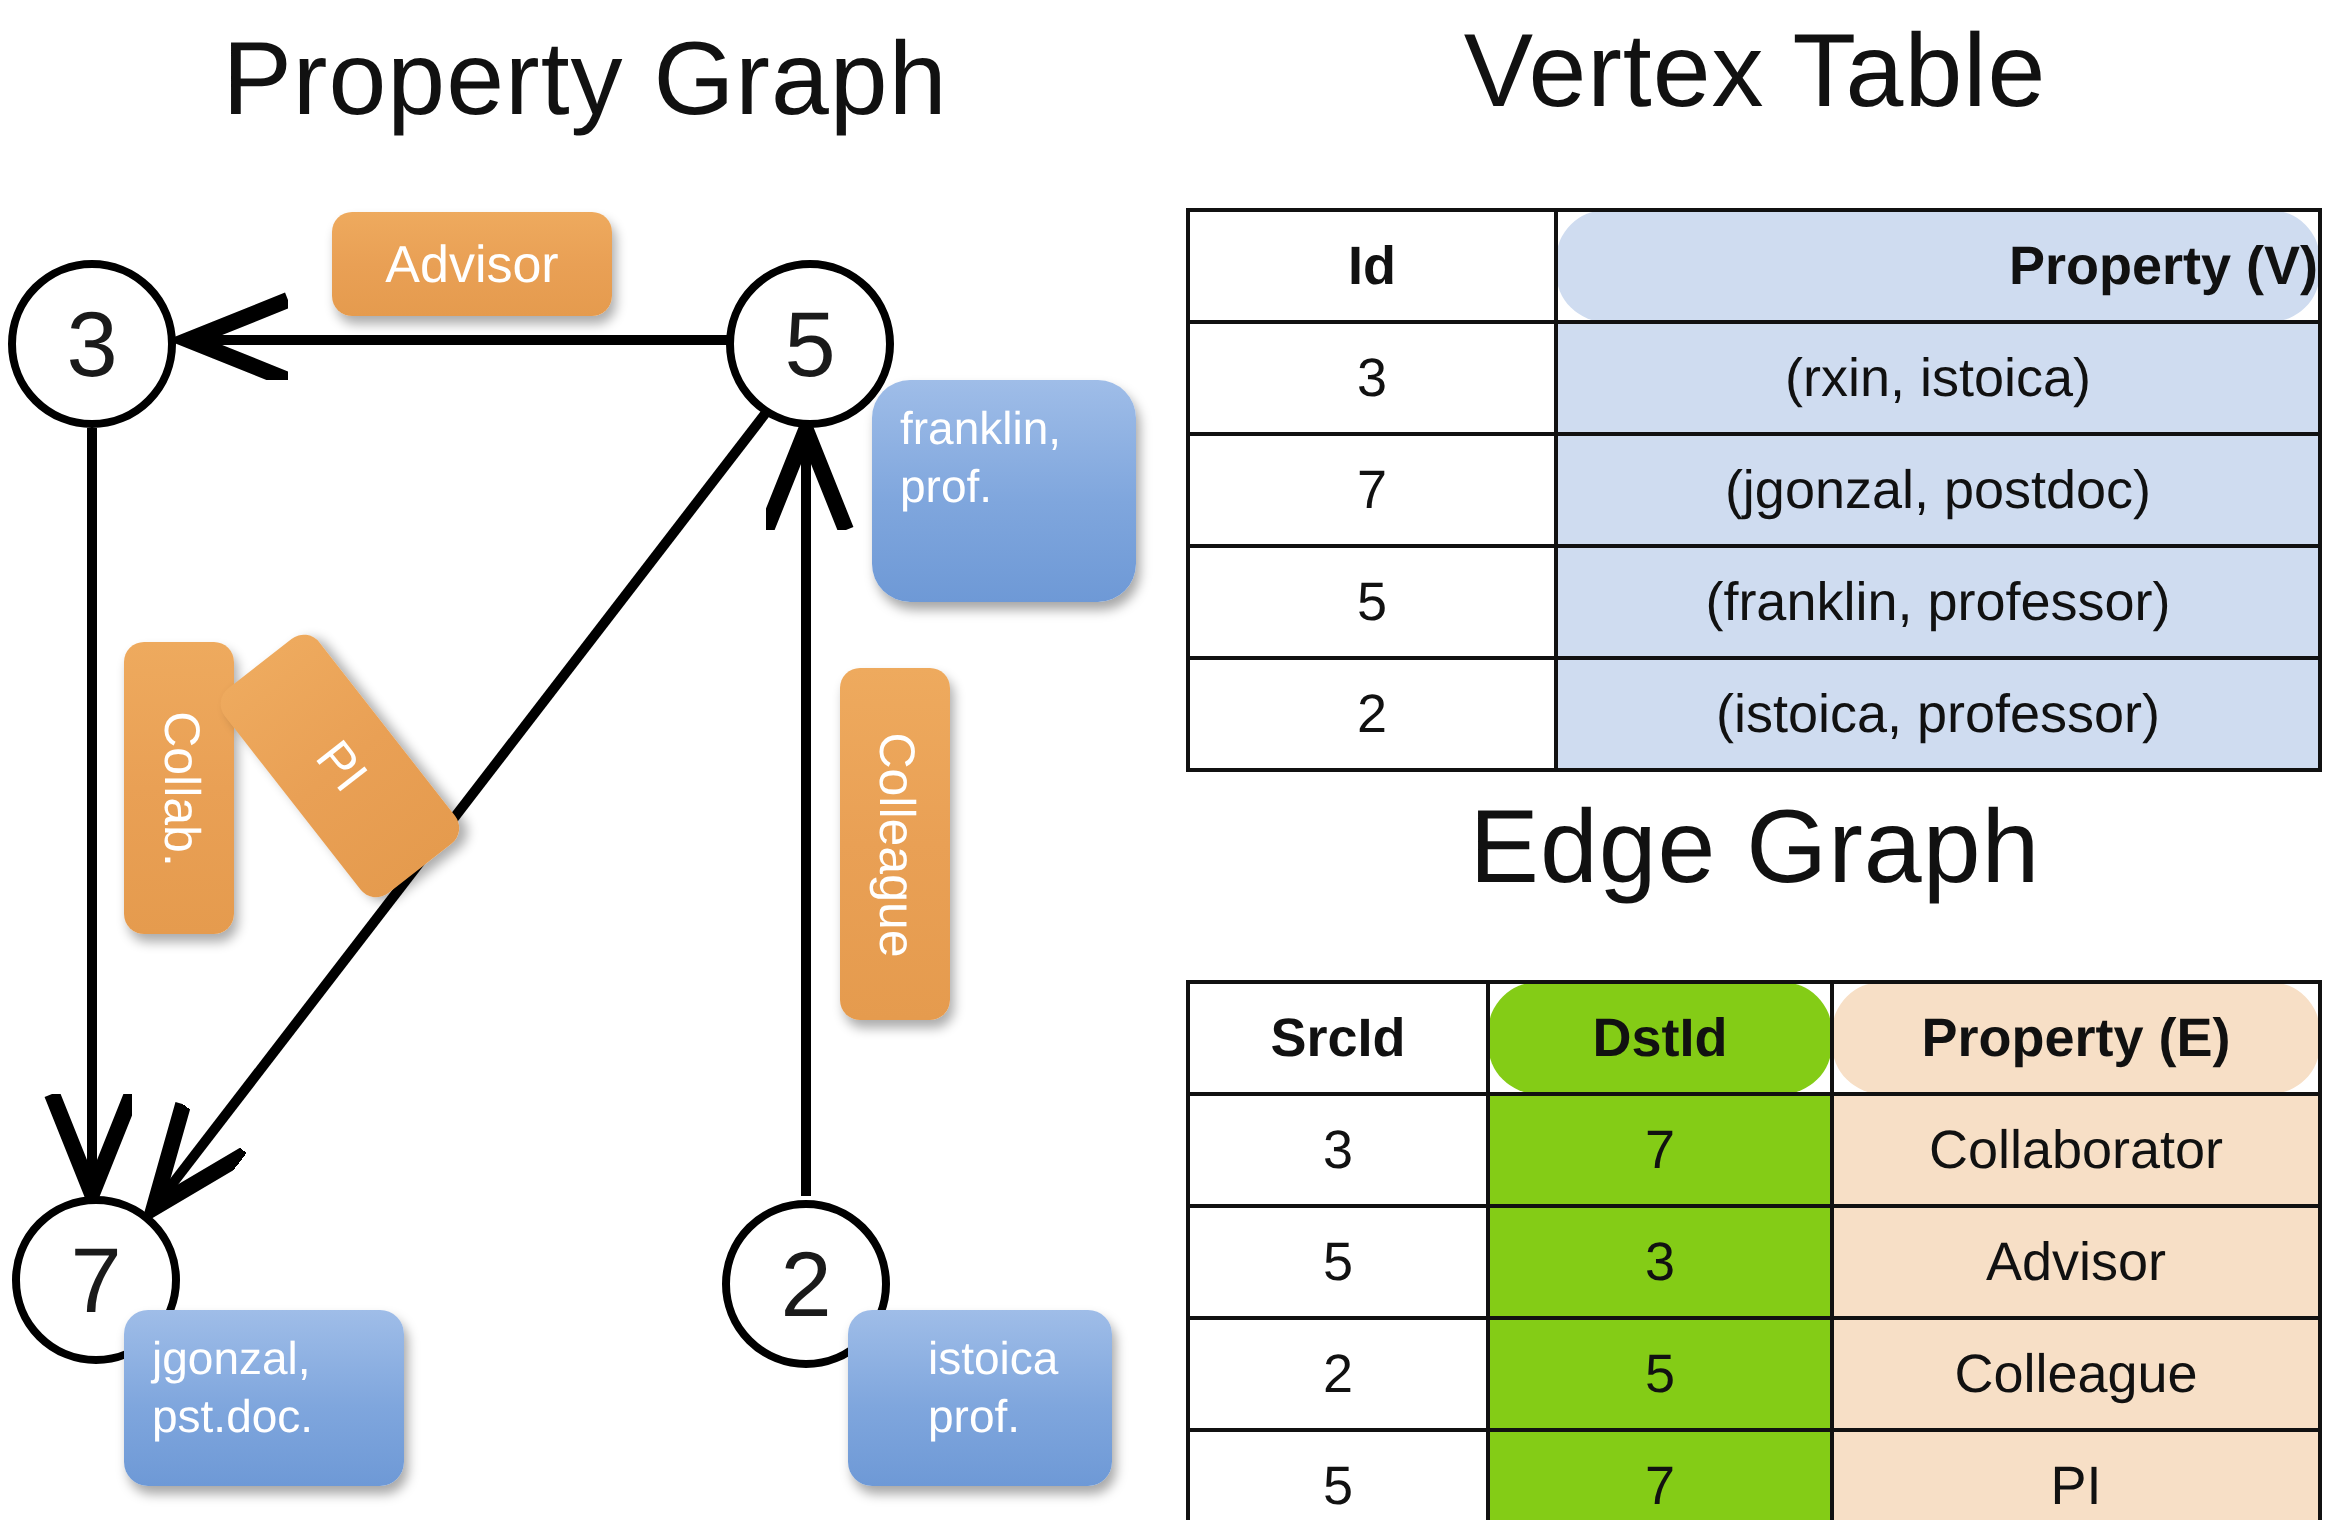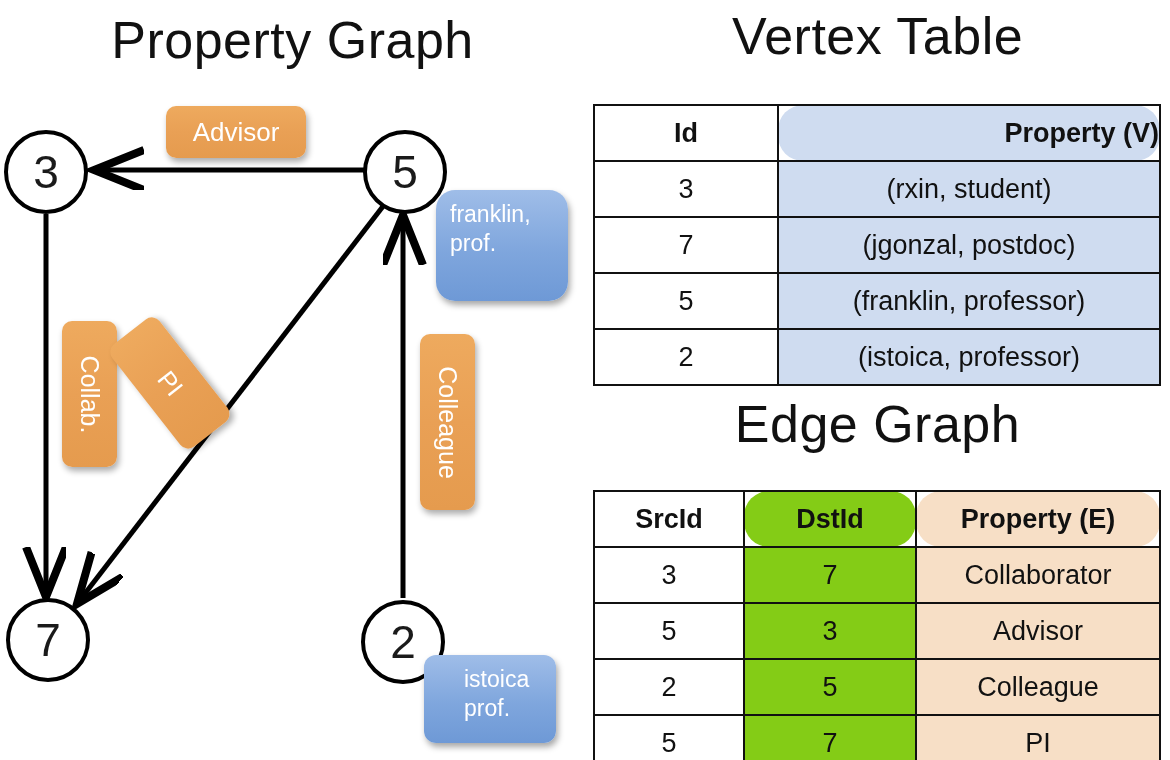--- a/index.html
+++ b/index.html
@@ -253,7 +253,7 @@
   <tbody>
     <tr>
       <td class="col-id">3</td>
-      <td class="col-prop">(rxin, student)</td>
+      <td class="col-prop">(rxin, istoica)</td>
     </tr>
     <tr>
       <td class="col-id">7</td>

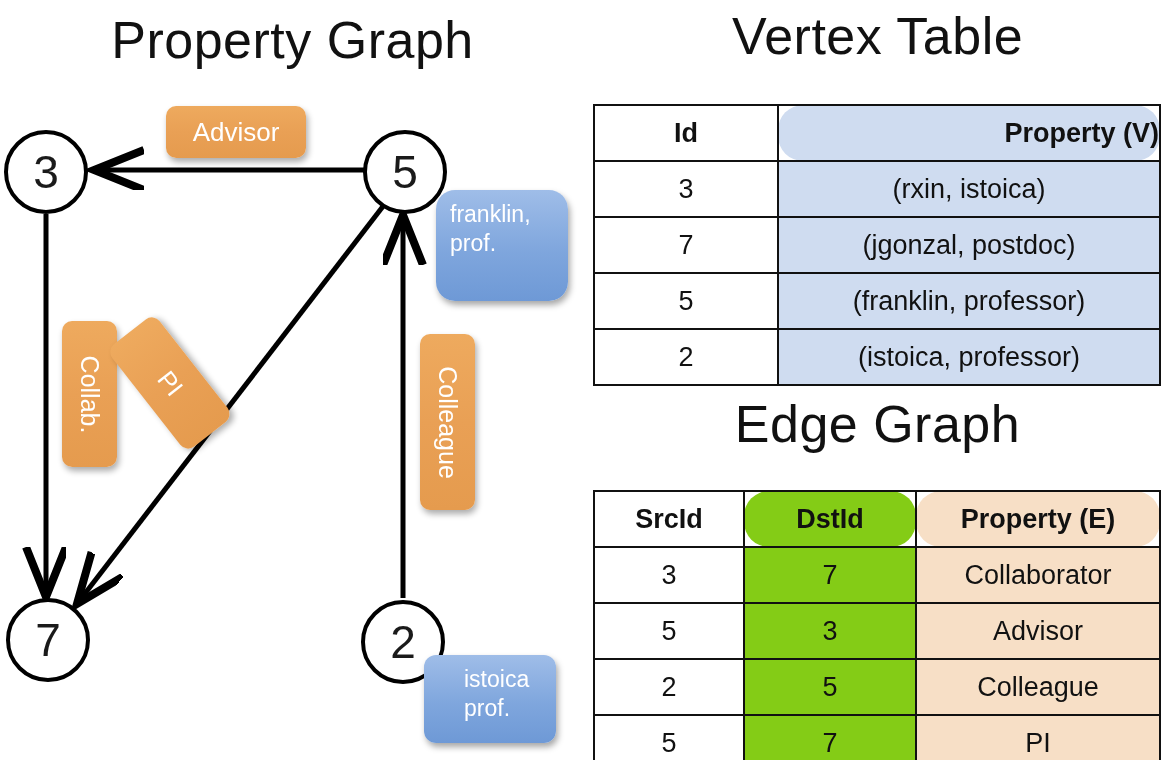--- a/index.html
+++ b/index.html
@@ -222,6 +222,10 @@
     <span class="vsep">franklin,</span>
     <span class="vsep">prof.</span>
   </div>
+  <div class="prop-box" id="prop-7">
+    <span class="vsep">jgonzal,</span>
+    <span class="vsep">pst.doc.</span>
+  </div>
   <div class="prop-box" id="prop-2">
     <span class="vsep">istoica</span>
     <span class="vsep">prof.</span>

